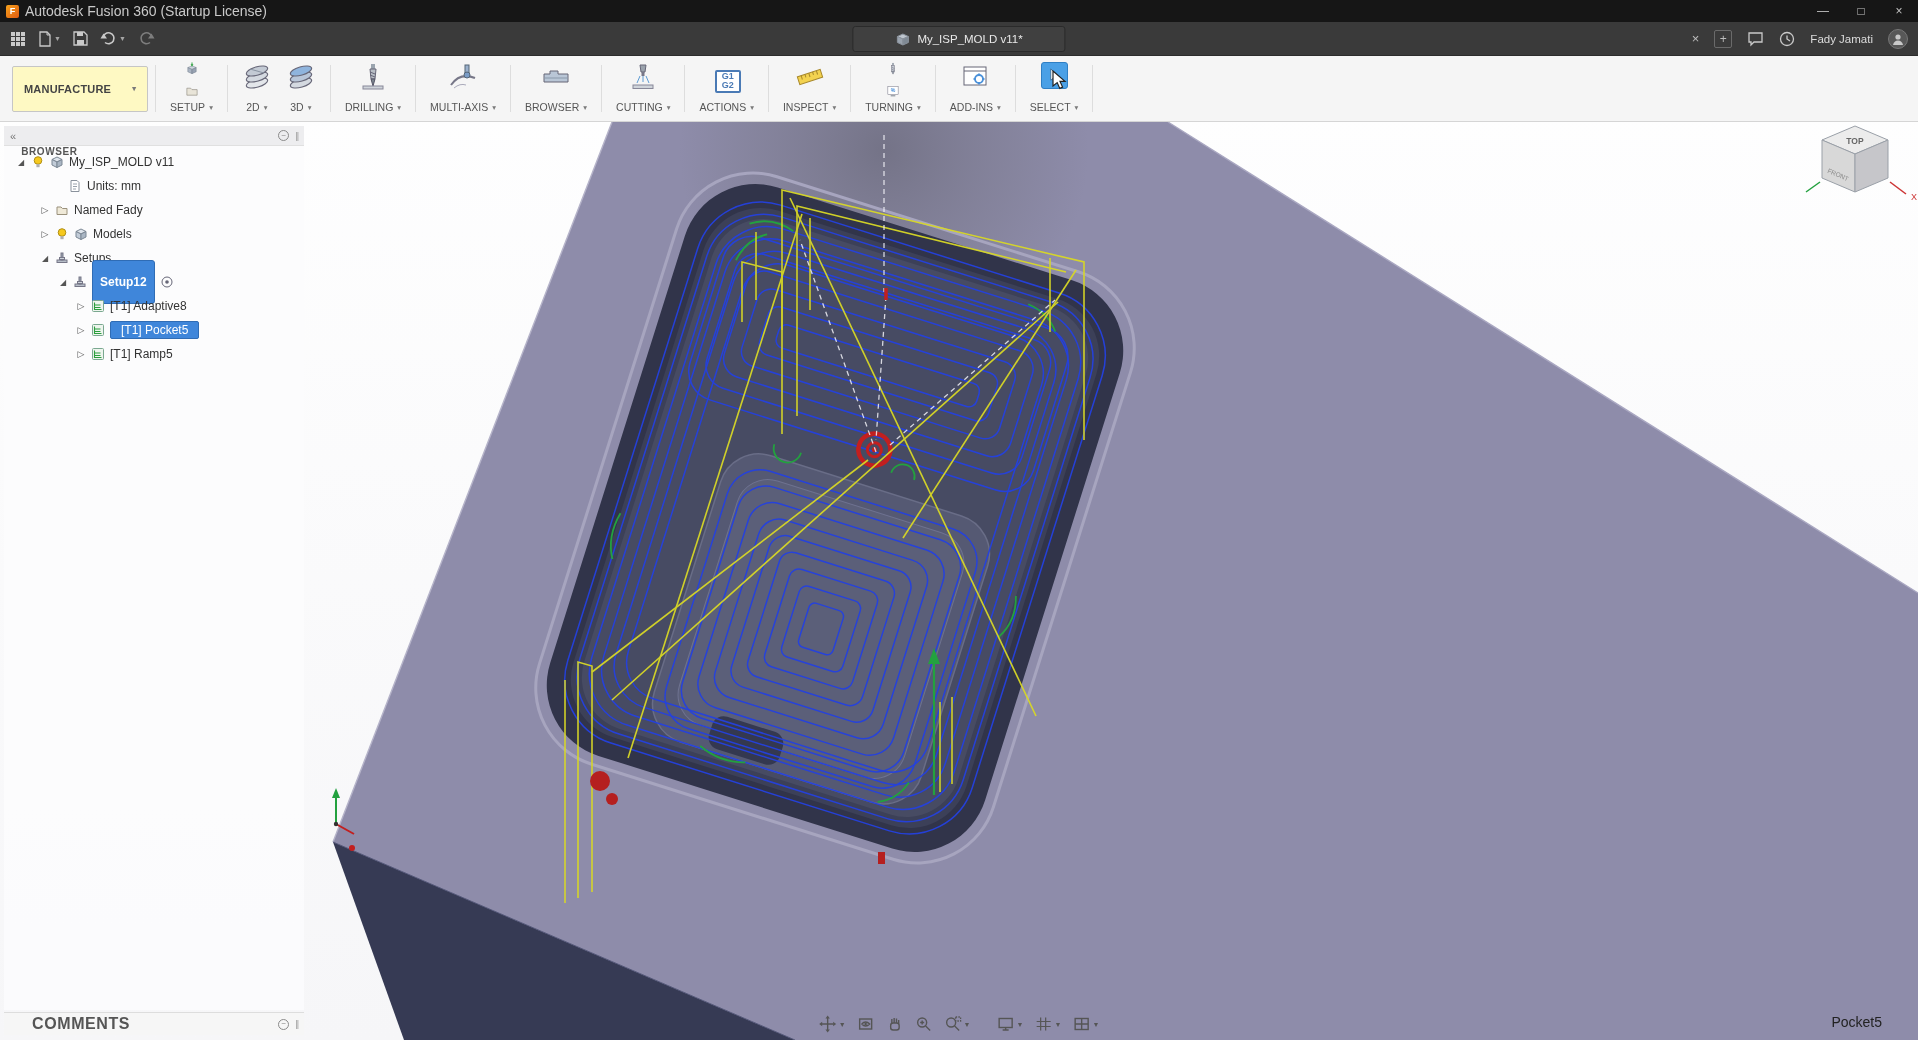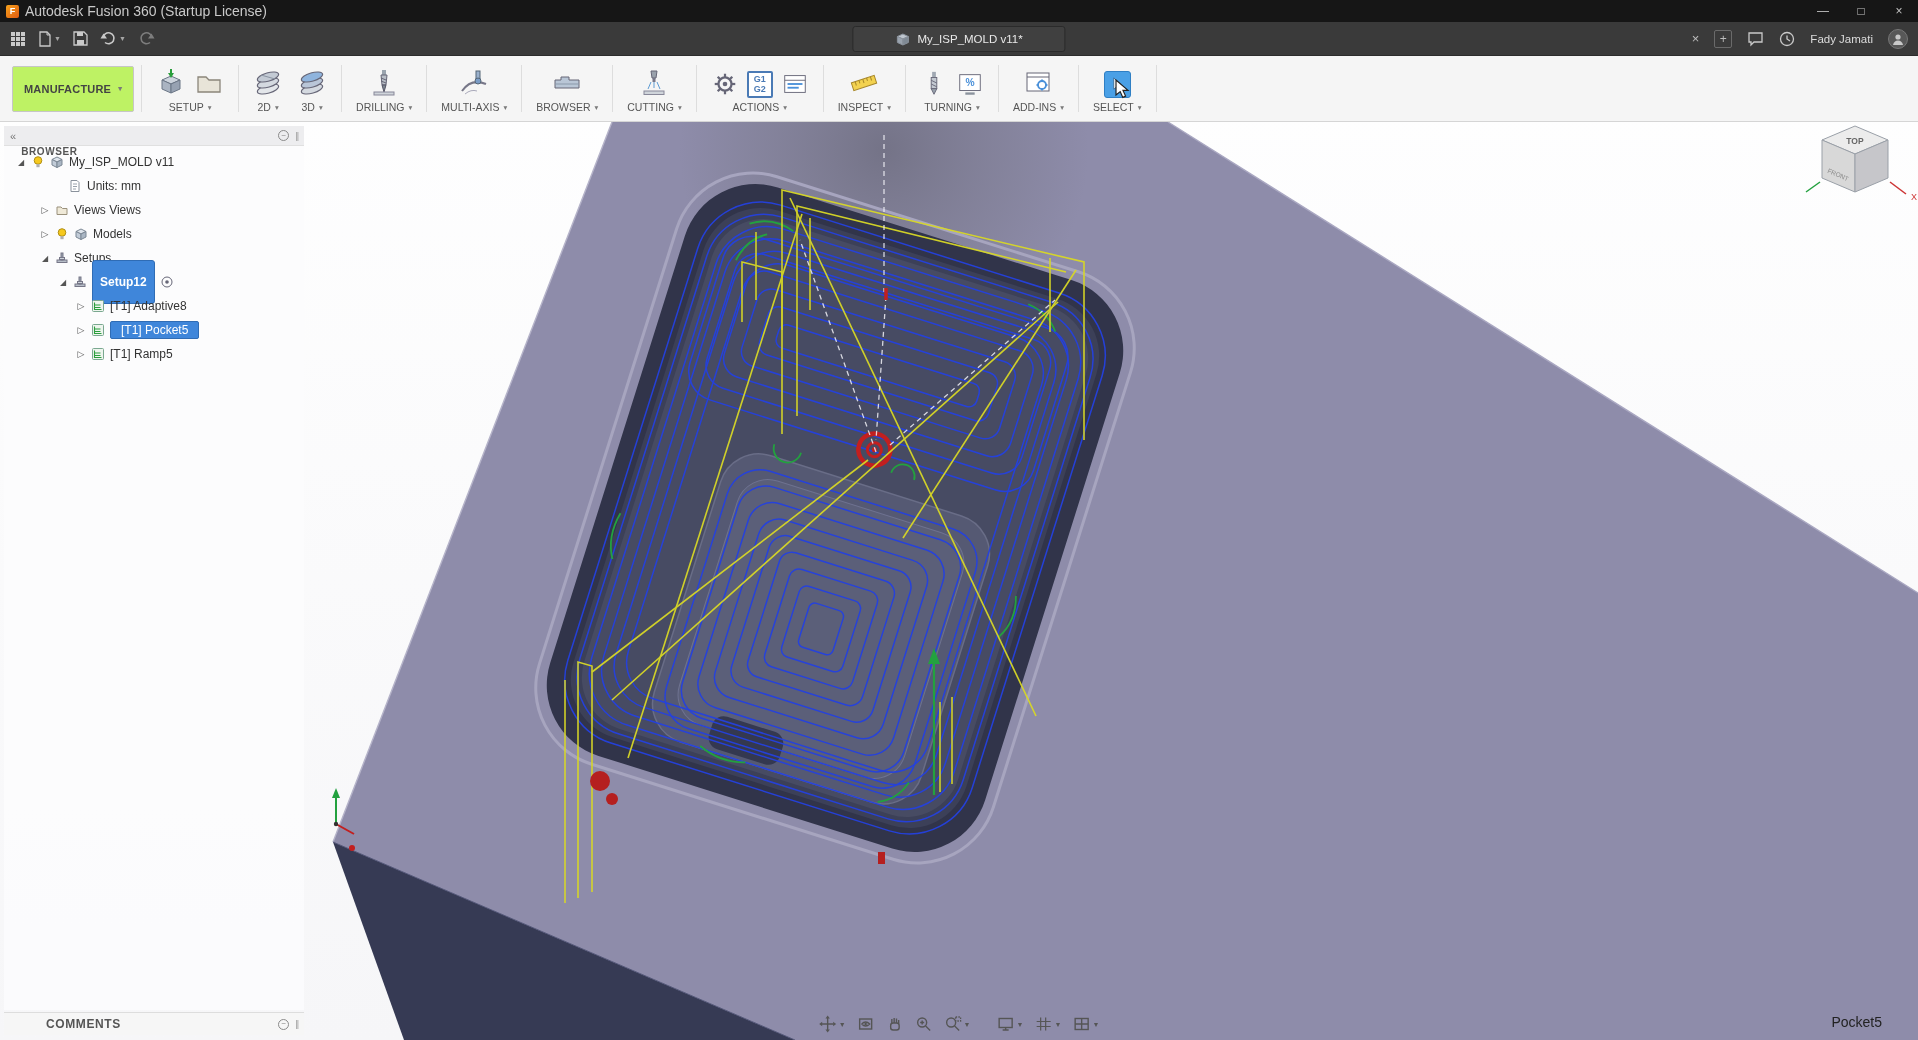--- a/index.html
+++ b/index.html
@@ -36,7 +36,7 @@
   .workspace-btn { align-self:center; height:46px; background:#bef264; border:1px solid #c6c6c6; border-radius:2px; display:flex; align-items:center; gap:7px; padding:0 11px; font-size:11px; font-weight:bold; color:#444; letter-spacing:.2px; }
   .rsep { width:1px; background:#dddddd; margin:9px 7px; }
   .ritem { display:flex; flex-direction:column; align-items:center; justify-content:flex-start; padding:6px 7px 0 7px; }
-  .ricons { display:flex; align-items:flex-end; gap:8px; height:36px; }
+  .ricons { display:flex; align-items:flex-end; gap:8px; height:36px;flex-direction:column; }
   .rlabel { margin-top:3px; font-size:10.5px; color:#555; display:flex; align-items:center; gap:4px; white-space:nowrap; }
   .caret { font-size:7.5px; color:#7a7a7a; }
   .g1g2-box { width:26px; height:27px; border:2px solid #4a7ab5; border-radius:2px; display:flex; flex-direction:column; align-items:center; justify-content:center; line-height:1.05; font-size:9px; font-weight:bold; color:#4a7ab5; background:#fff; }

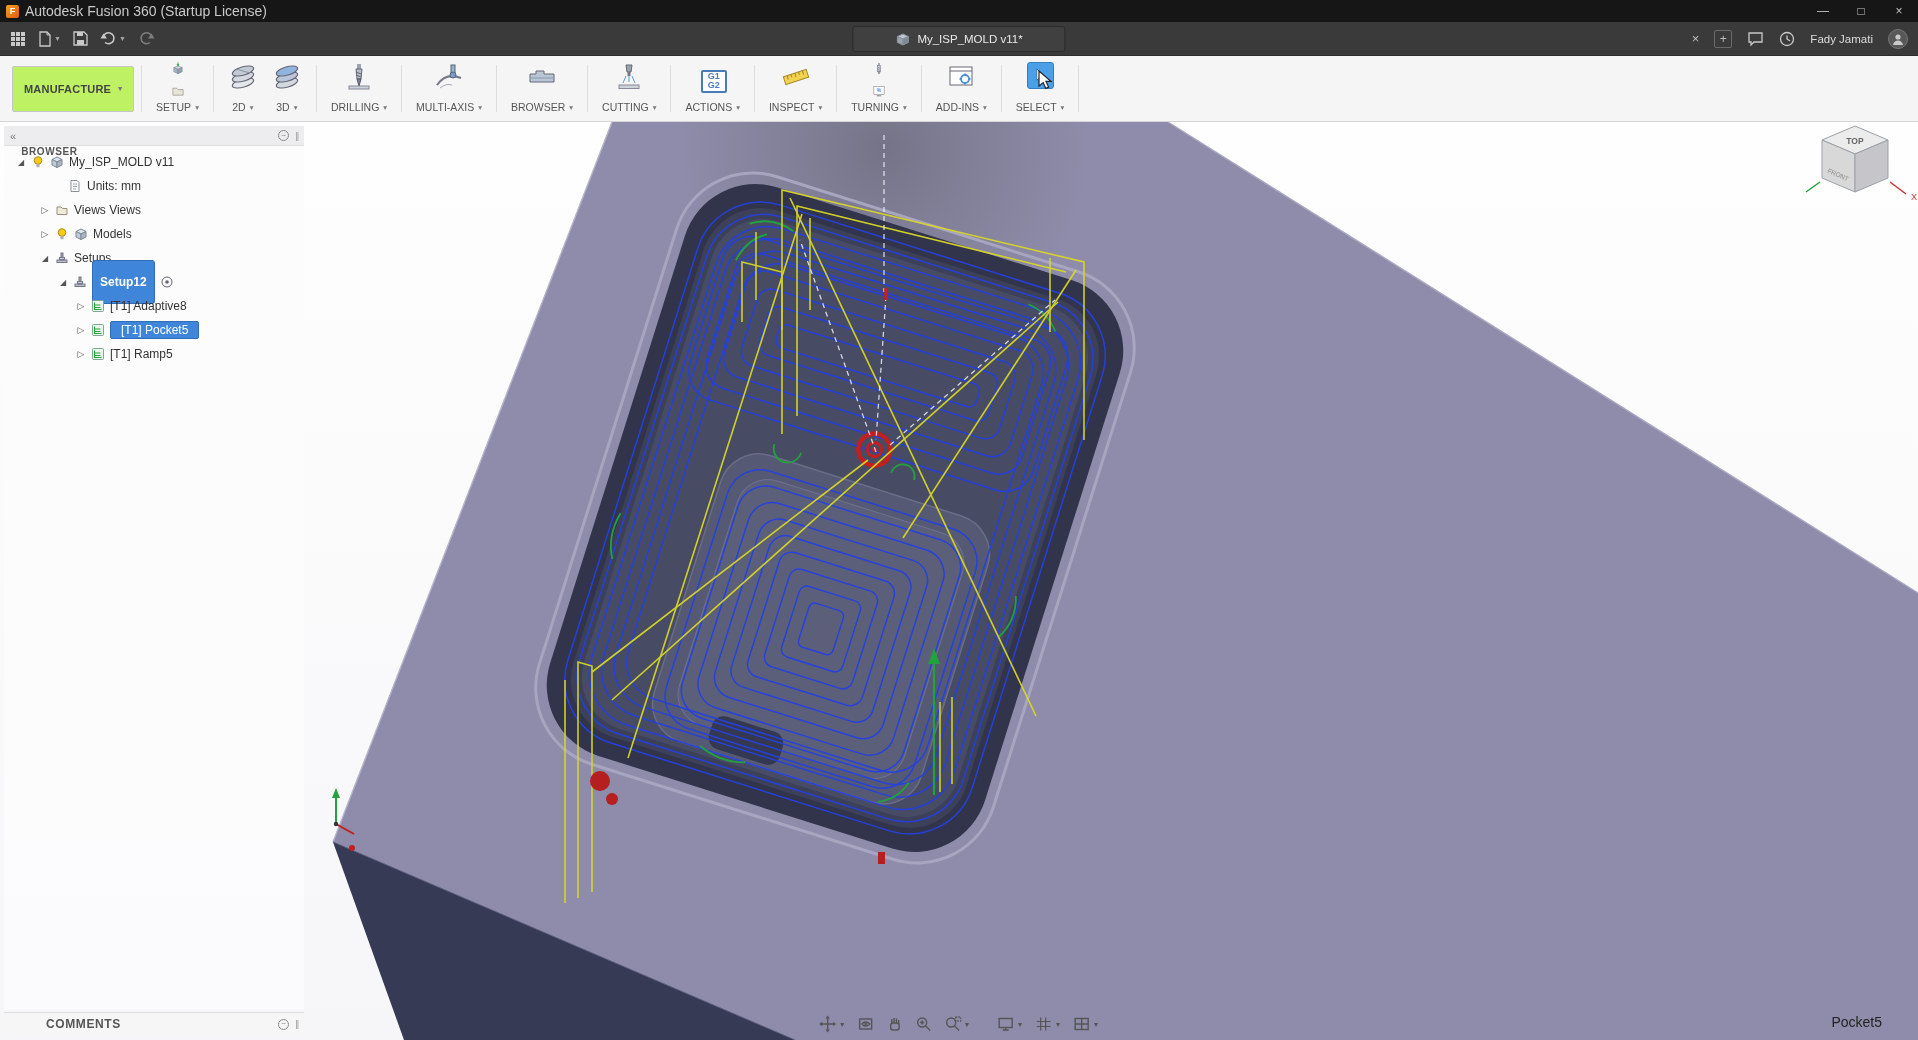--- a/index.html
+++ b/index.html
@@ -33,7 +33,7 @@
 
   
   .ribbon { position:absolute; left:0; top:56px; width:100%; height:66px; background:#f5f5f5; border-bottom:1px solid #d5d5d5; display:flex; align-items:stretch; z-index:25; padding-left:12px; }
-  .workspace-btn { align-self:center; height:46px; background:#bef264; border:1px solid #c6c6c6; border-radius:2px; display:flex; align-items:center; gap:7px; padding:0 11px; font-size:11px; font-weight:bold; color:#444; letter-spacing:.2px; }
+  .workspace-btn { align-self:center; height:46px; background:#fef9c3; border:1px solid #c6c6c6; border-radius:2px; display:flex; align-items:center; gap:21px; padding:0 11px; font-size:11px; font-weight:bold; color:#444; letter-spacing:.2px; }
   .rsep { width:1px; background:#dddddd; margin:9px 7px; }
   .ritem { display:flex; flex-direction:column; align-items:center; justify-content:flex-start; padding:6px 7px 0 7px; }
   .ricons { display:flex; align-items:flex-end; gap:8px; height:36px;flex-direction:column; }

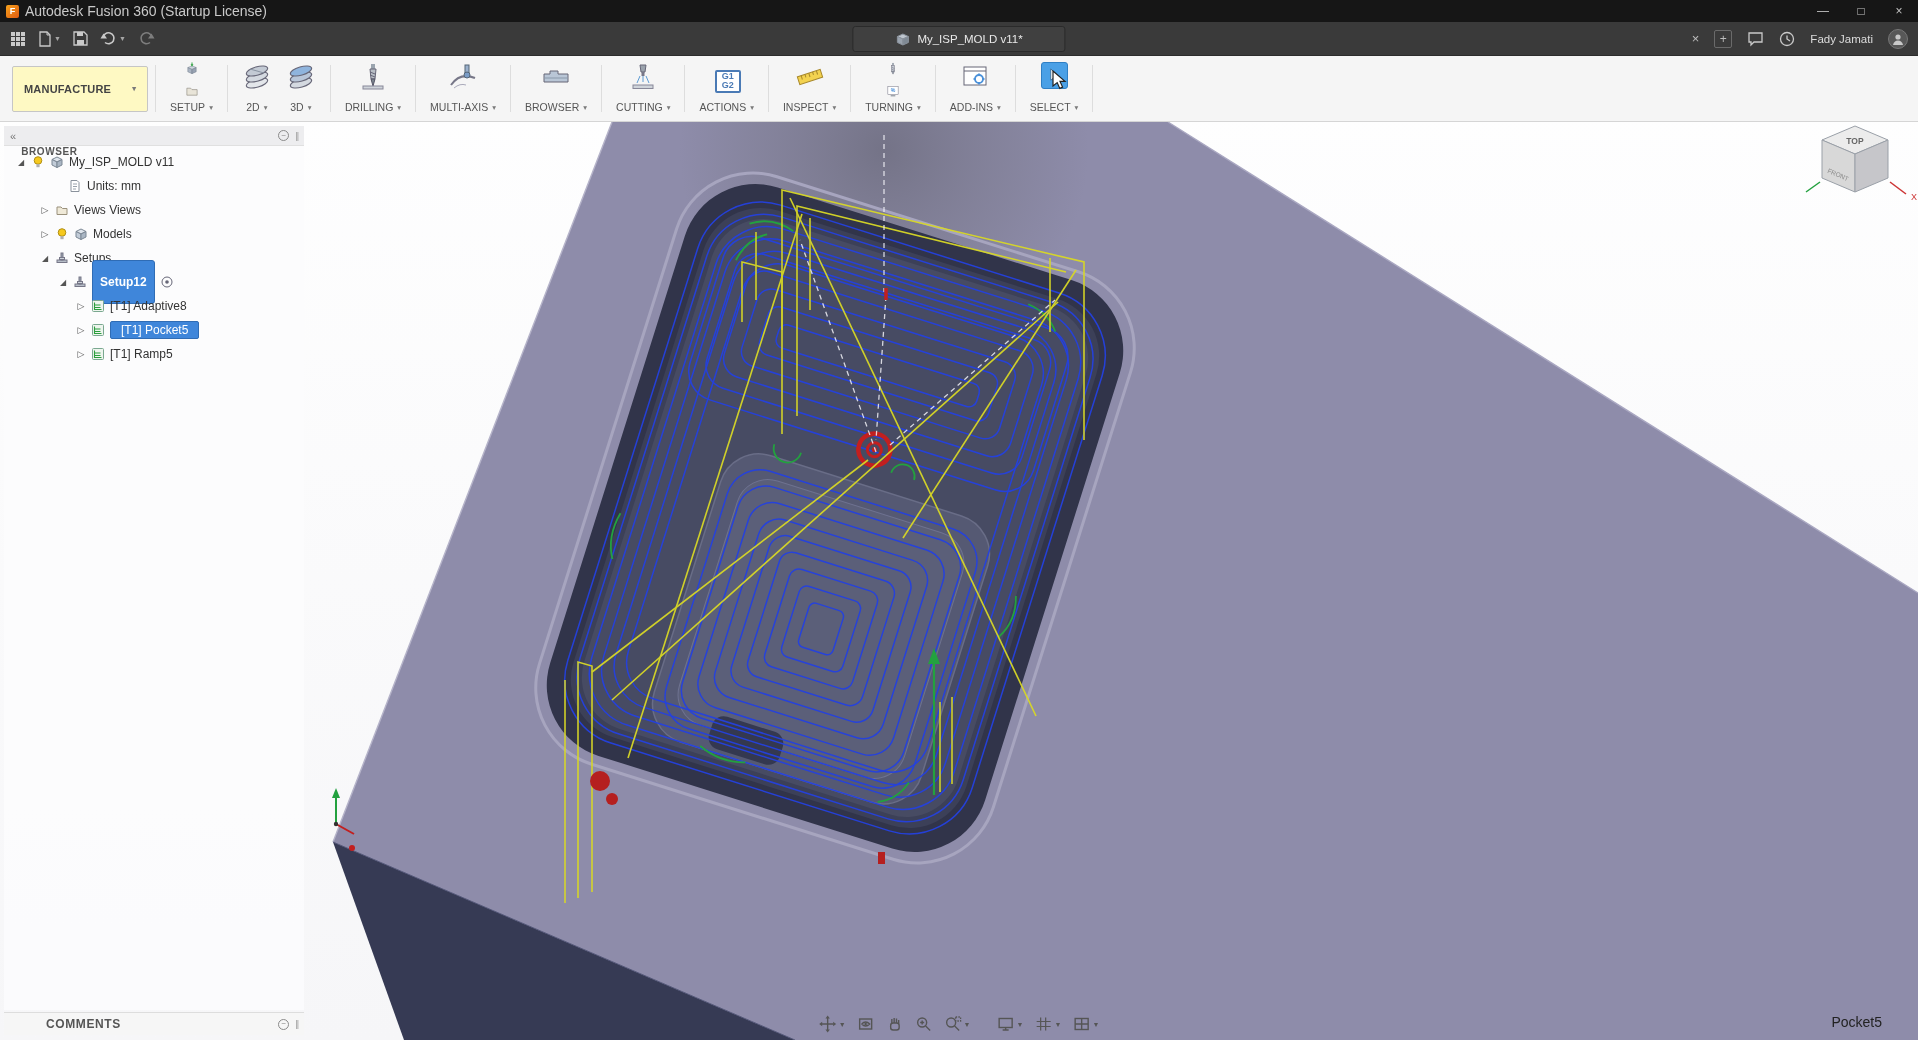--- a/index.html
+++ b/index.html
@@ -575,7 +575,7 @@
         <svg class="ticon" width="14" height="14" viewBox="0 0 14 14">
             <path d="M2,4 h4 l1.5,1.5 h4.5 v6 h-10 z" fill="#efe9d8" stroke="#9a917c"></path>
           </svg>
-        <span>Views Views</span>
+        <span>Named Fady</span>
       </div>
 
       <div class="trow" style="padding-left:36px">

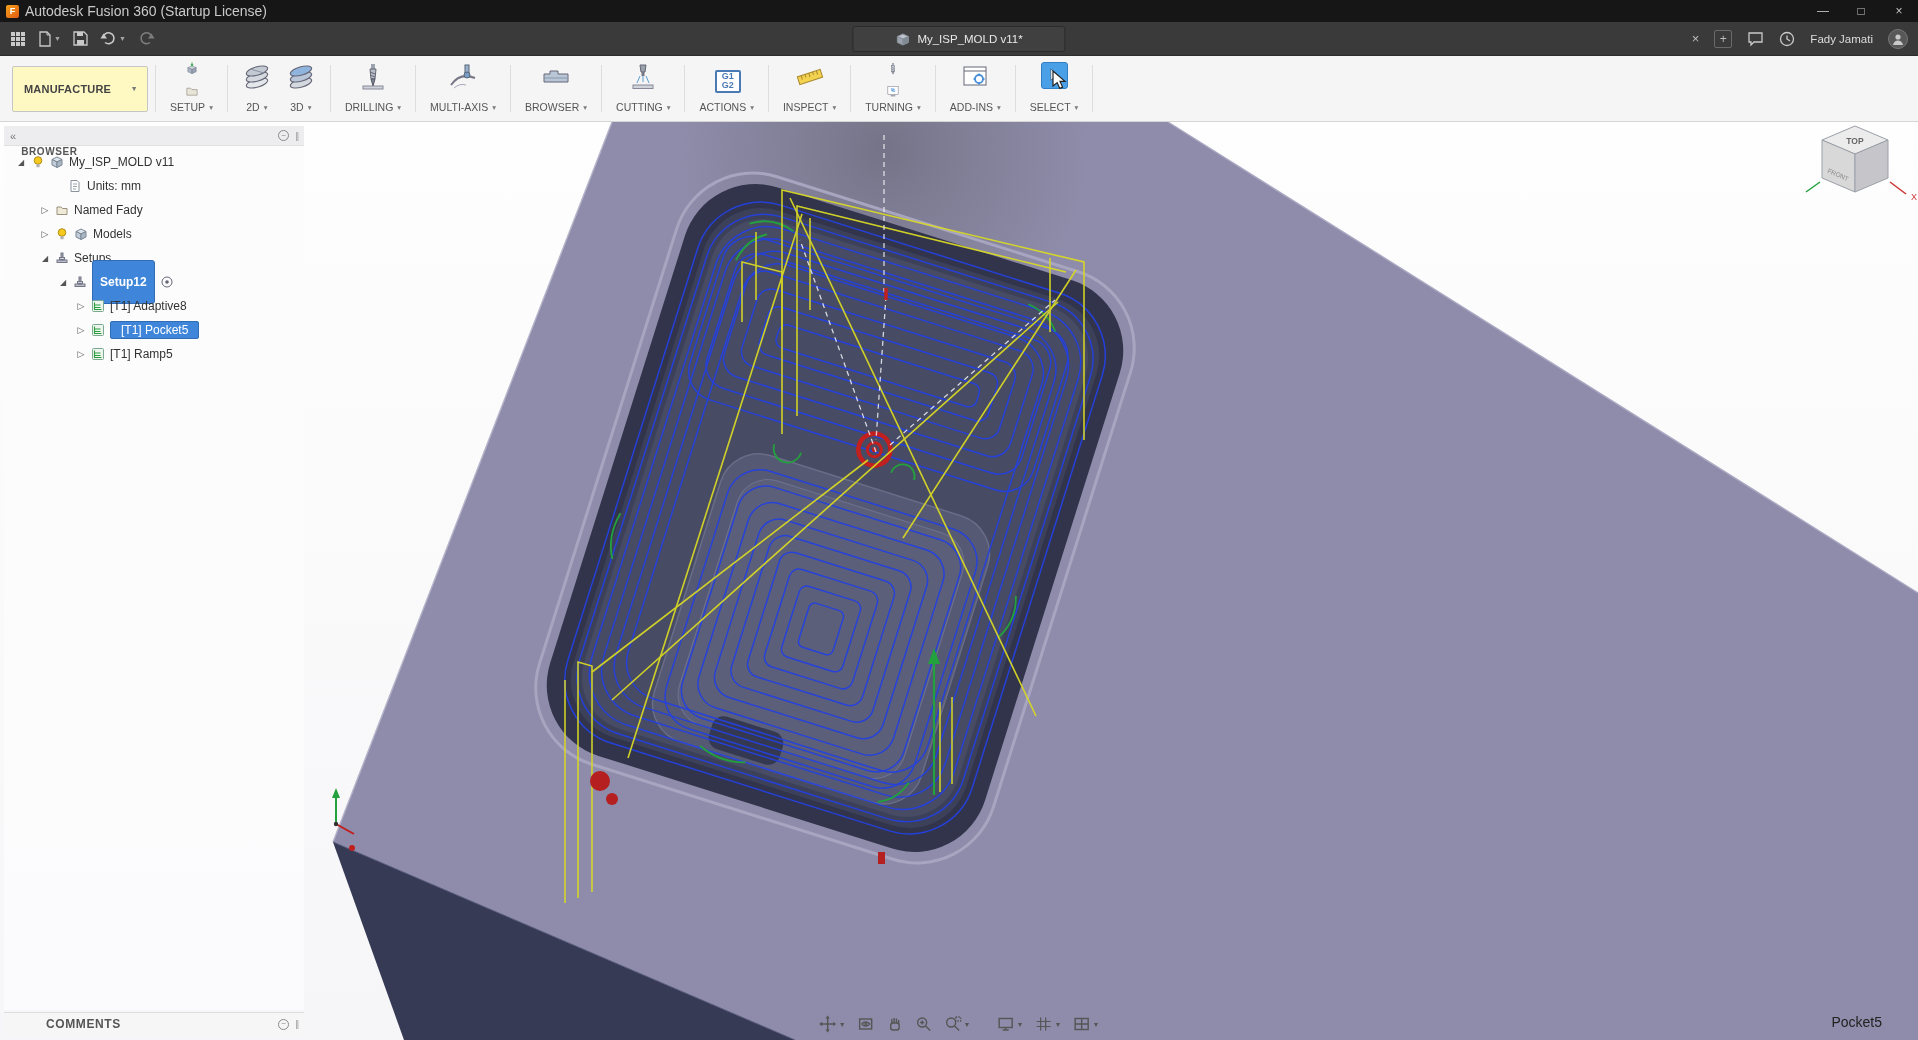--- a/index.html
+++ b/index.html
@@ -62,7 +62,7 @@
 
   
   .comments-bar { position:absolute; left:4px; top:1012px; width:300px; height:23px; background:rgba(245,245,246,0.95); border-top:1px solid #ddd; display:flex; align-items:center; padding:0 6px; z-index:20; }
-  .comments-bar .c-title { font-size:12px; font-weight:bold; color:#555; letter-spacing:.6px; margin-left:36px; }
+  .comments-bar .c-title { font-size:16px; font-weight:bold; color:#555; letter-spacing:.6px; margin-left:22px; }
 
   
   .navbar { position:absolute; left:50%; bottom:5px; transform:translateX(-50%); display:flex; align-items:center; gap:5px; z-index:20; }

